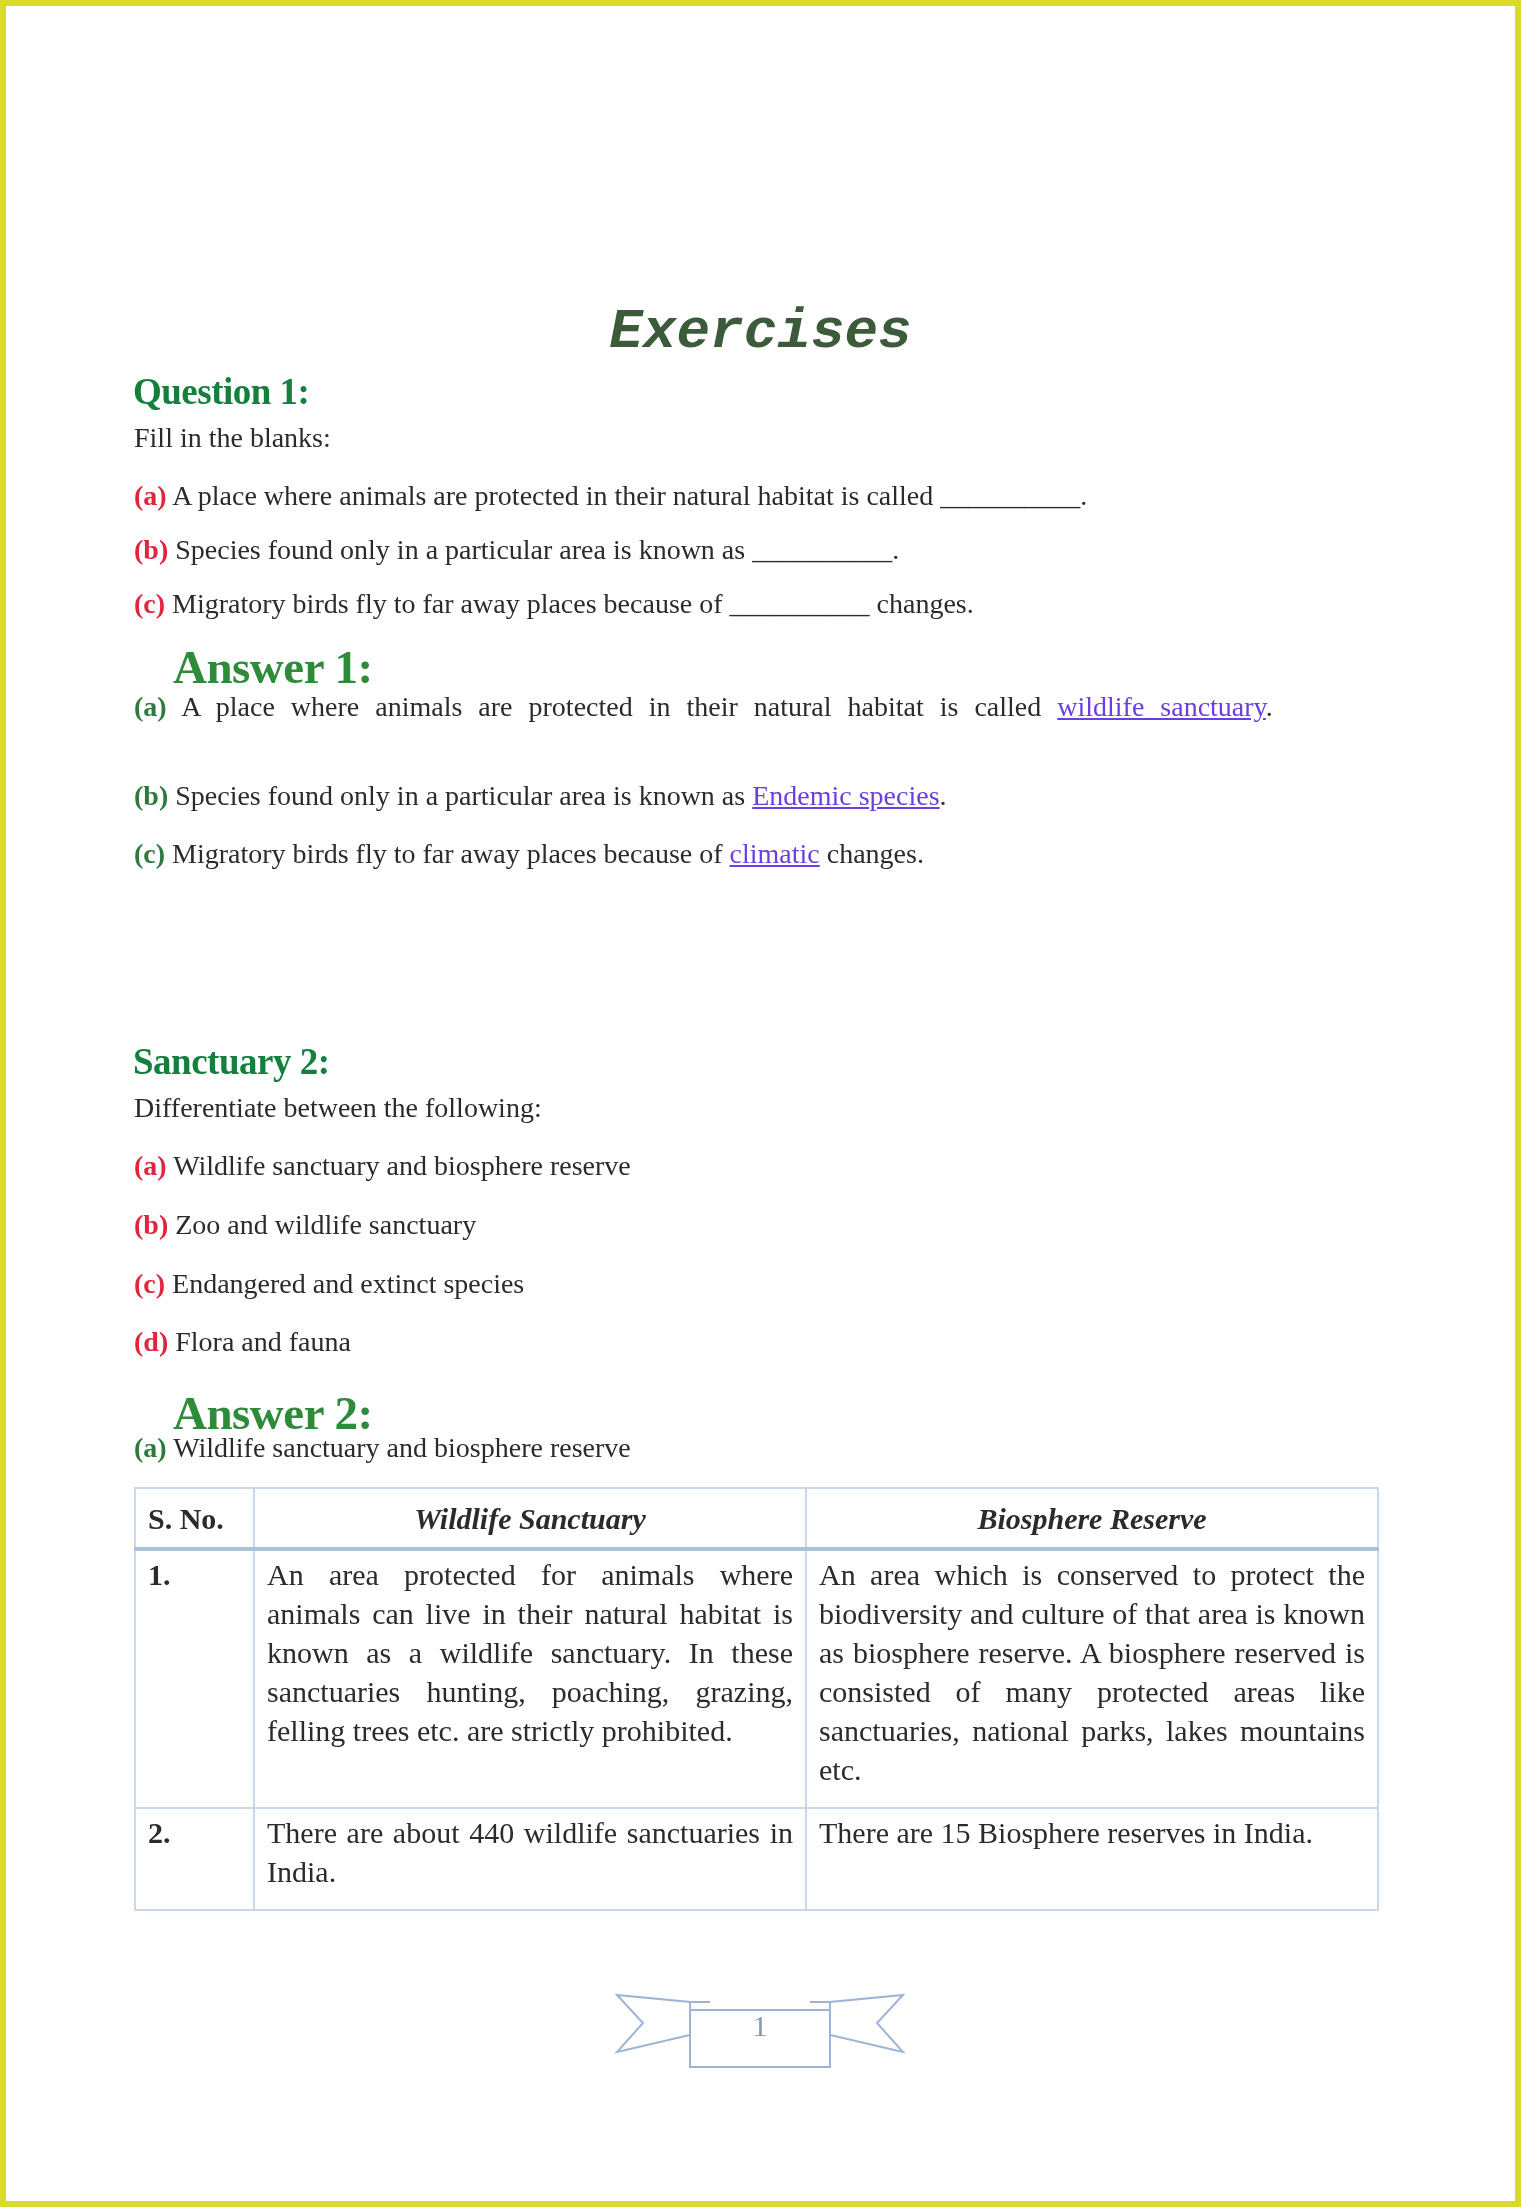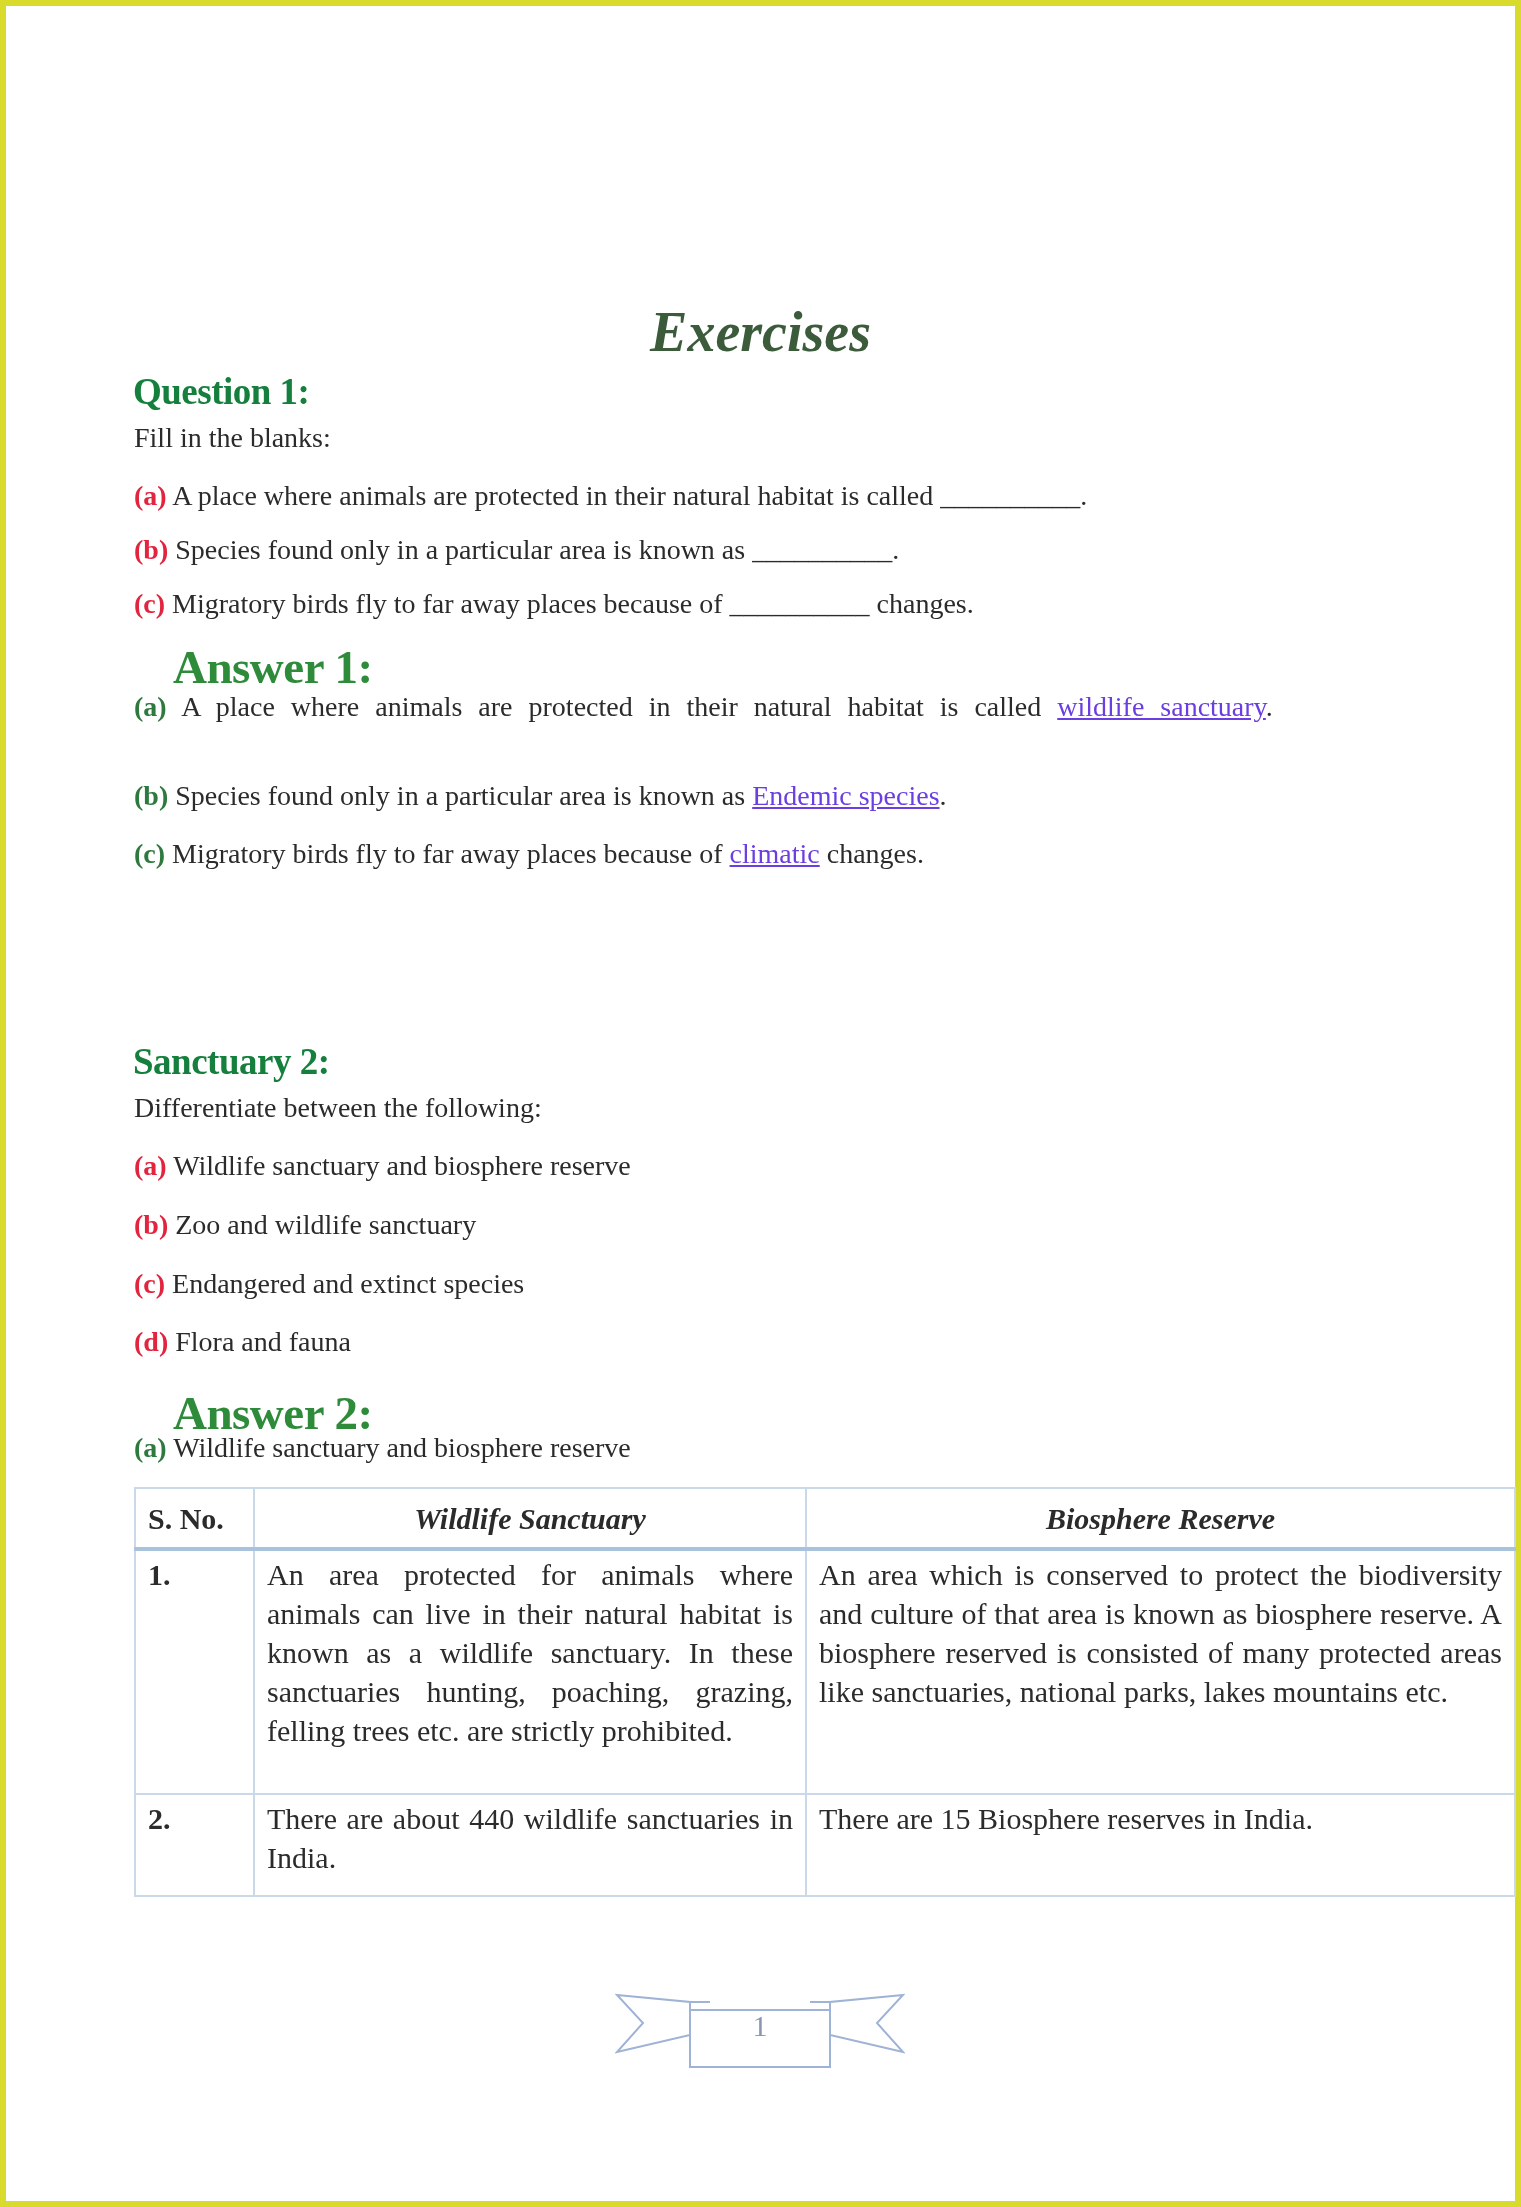--- a/index.html
+++ b/index.html
@@ -7,7 +7,7 @@
   .page-border { position: absolute; left: 0; top: 0; width: 1521px; height: 2207px; box-sizing: border-box; border: 6px solid #d8da2c; }
   .abs { position: absolute; }
   .body-text { font-family: "Liberation Serif", serif; font-size: 28px; color: #2b2b2b; white-space: nowrap; }
-  .title { left: 0; width: 1521px; top: 300px; text-align: center; font-family: Liberation Serif, serif; font-weight: bold; font-style: italic; font-size: 56px; color: #3b5b3b; }
+  .title { left: 0; width: 1521px; top: 300px; text-align: center; font-family: Liberation Mono, monospace; font-weight: bold; font-style: italic; font-size: 56px; color: #3b5b3b; }
   .q-head { font-family: "Liberation Serif", serif; font-weight: bold; font-size: 37px; color: #15803d; letter-spacing: -0.5px; }
   .a-head { font-family: "Liberation Serif", serif; font-weight: bold; font-size: 47px; color: #2e8b3a; letter-spacing: -0.5px; }
   .mk-q { color: #e3243e; font-weight: bold; }

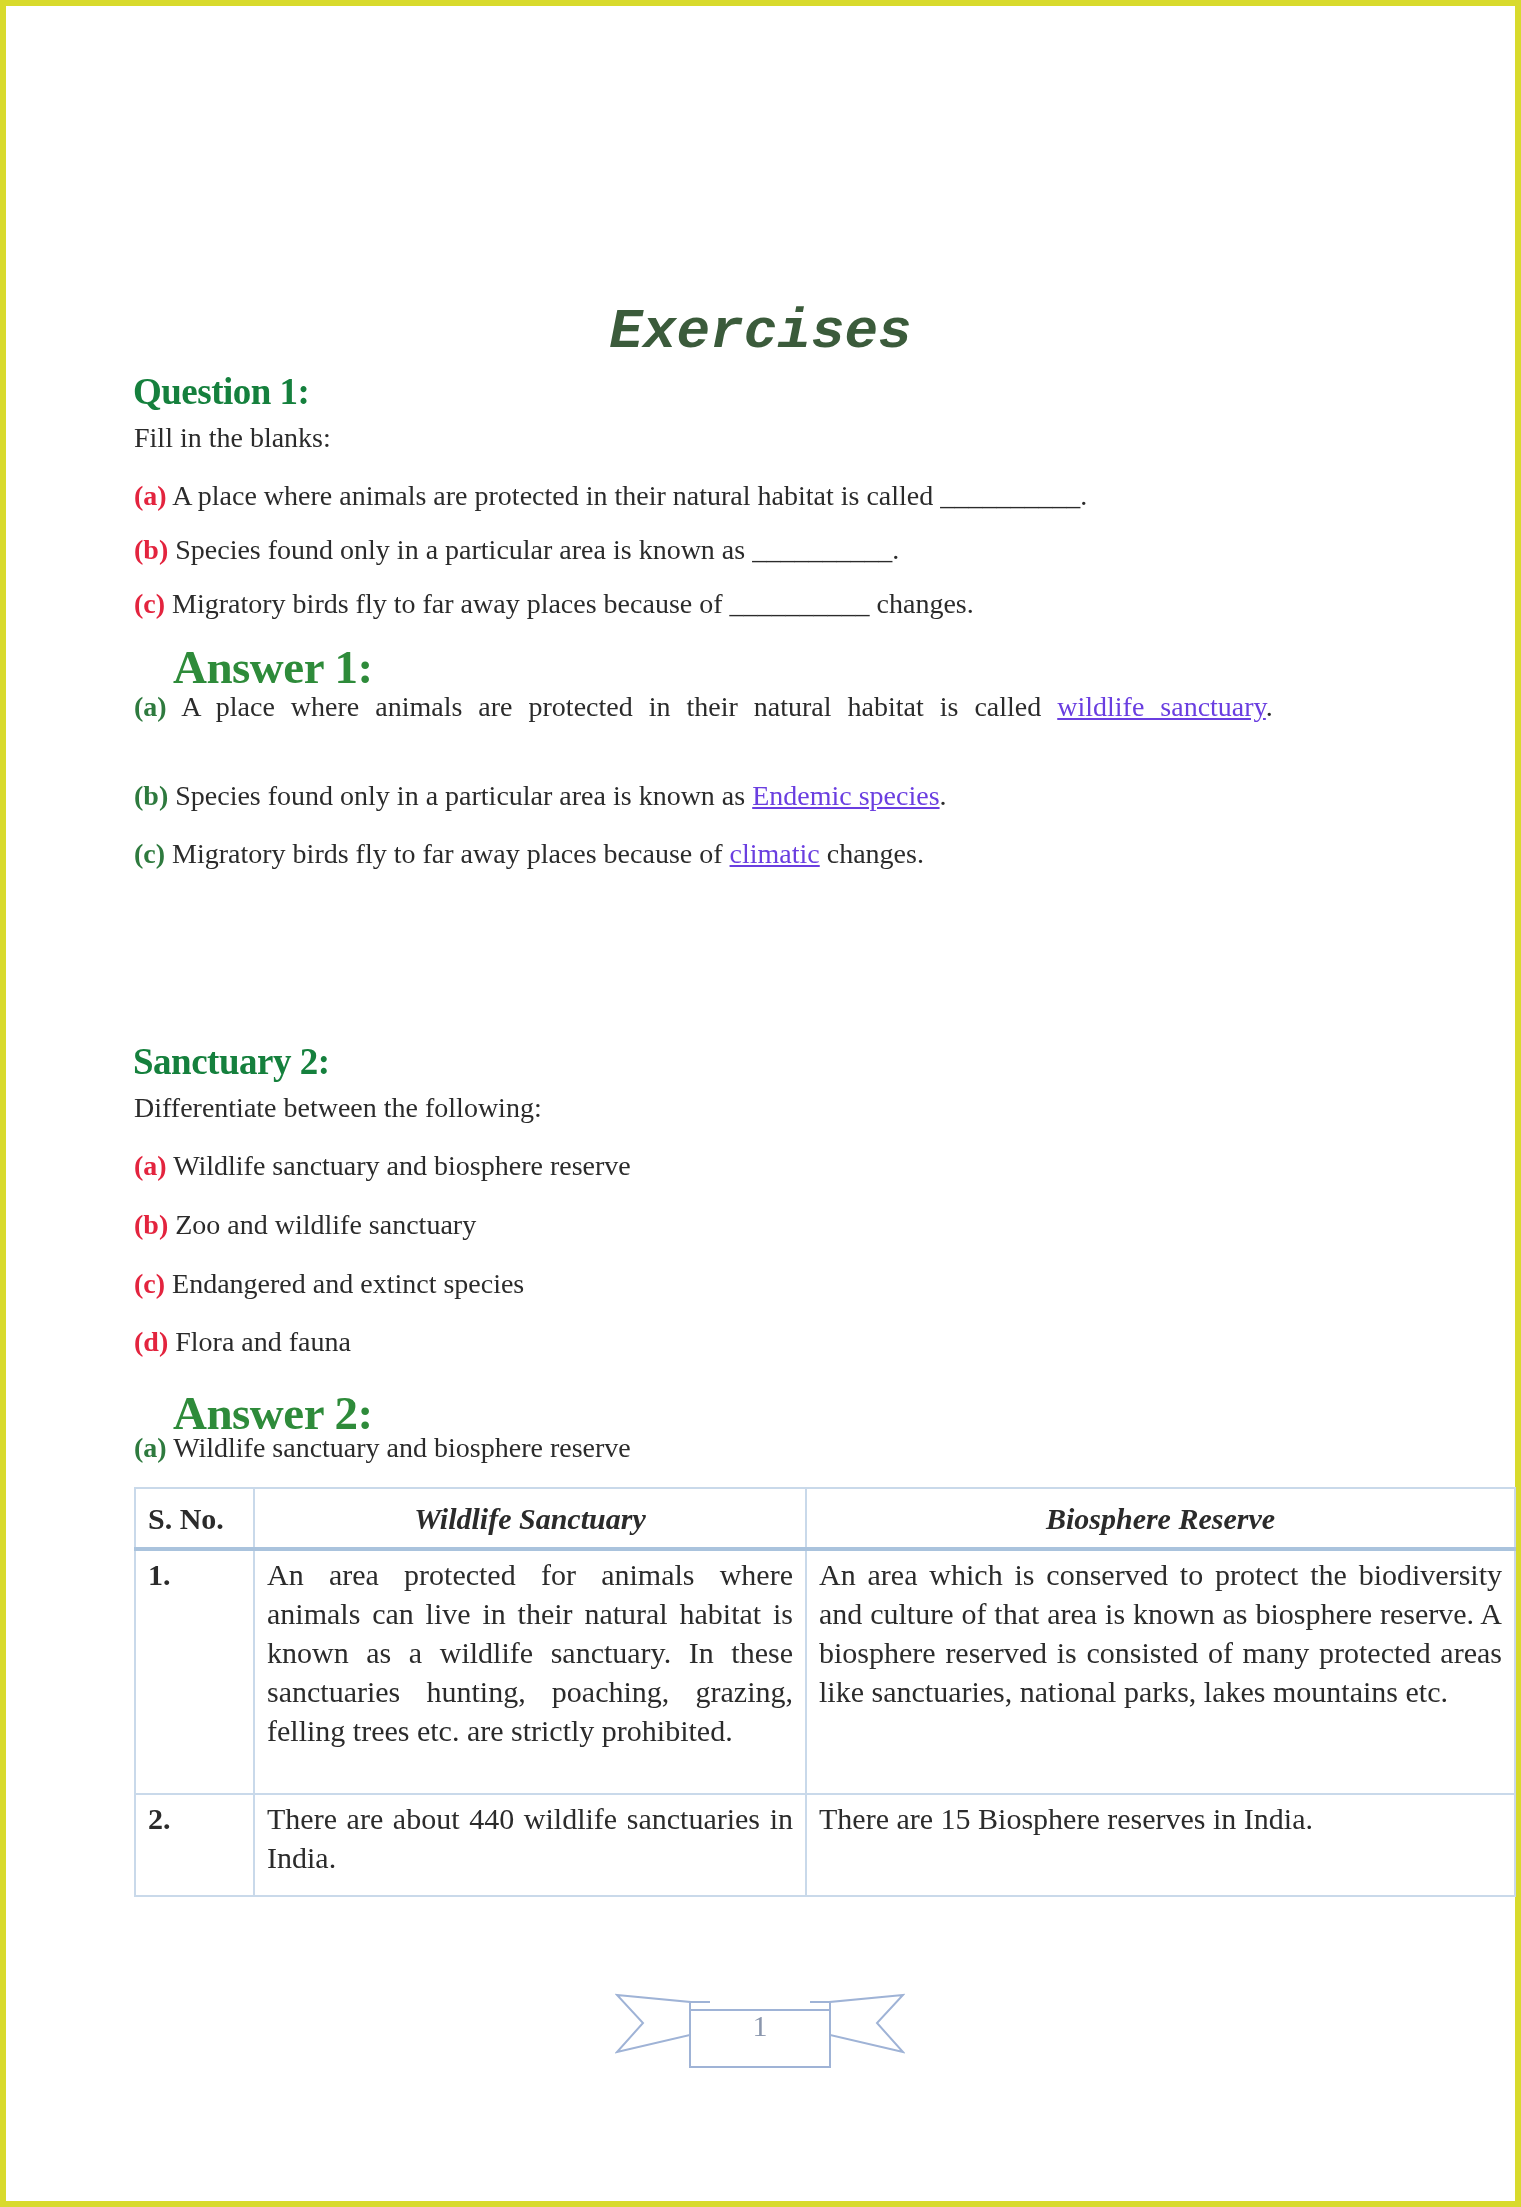--- a/index.html
+++ b/index.html
@@ -15,7 +15,7 @@
   .link { color: #6a3ee0; text-decoration: underline; text-decoration-color: #6a3ee0; }
   .justify { white-space: normal; text-align: justify; text-align-last: left; }
   
-  .tbl { position: absolute; left: 134px; top: 1487px; width: 1382px; border-collapse: collapse; font-family: "Liberation Serif", serif; font-size: 30px; color: #2b2b2b; }
+  .tbl { position: absolute; left: 134px; top: 1487px; width: 1245px; border-collapse: collapse; font-family: "Liberation Serif", serif; font-size: 30px; color: #2b2b2b; }
   .tbl td, .tbl th { border: 2px solid #c9d9ea; vertical-align: top; padding: 0 12px; line-height: 39px; }
   .tbl th { height: 58px; vertical-align: middle; font-weight: bold; }
   .tbl thead tr { border-bottom: 4px solid #aac3dd; }

